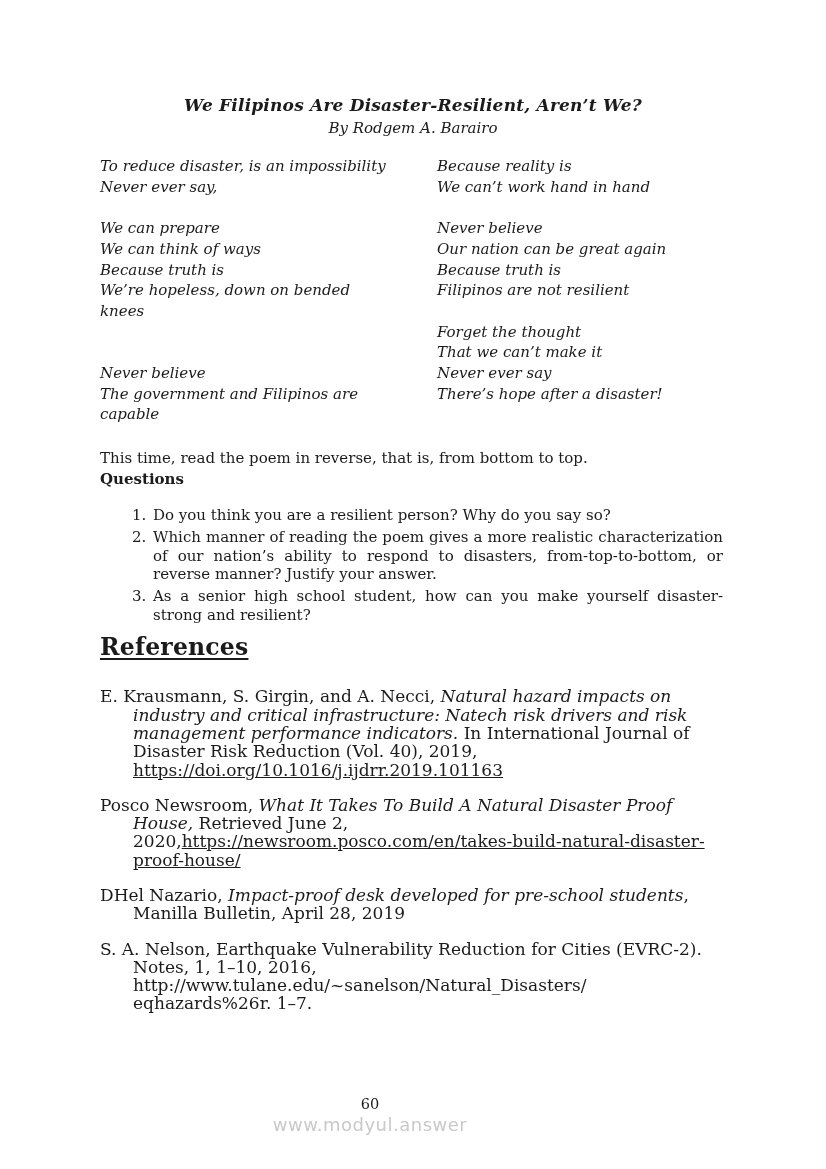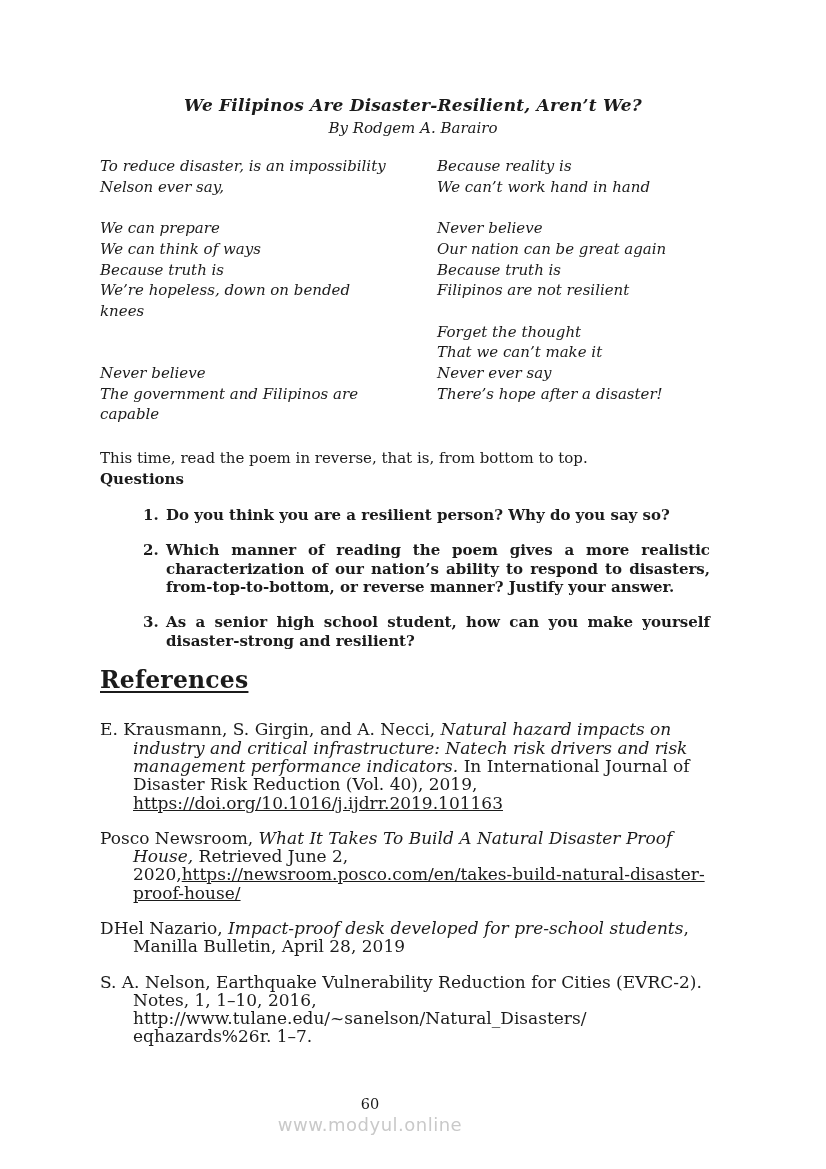--- a/index.html
+++ b/index.html
@@ -75,7 +75,7 @@
   <div class="poem-columns">
     <div class="poem-col left">
       <div class="poem-line">To reduce disaster, is an impossibility</div>
-      <div class="poem-line">Nelson ever say,</div>
+      <div class="poem-line">Never ever say,</div>
       <div class="poem-line"></div>
       <div class="poem-line">We can prepare</div>
       <div class="poem-line">We can think of ways</div>

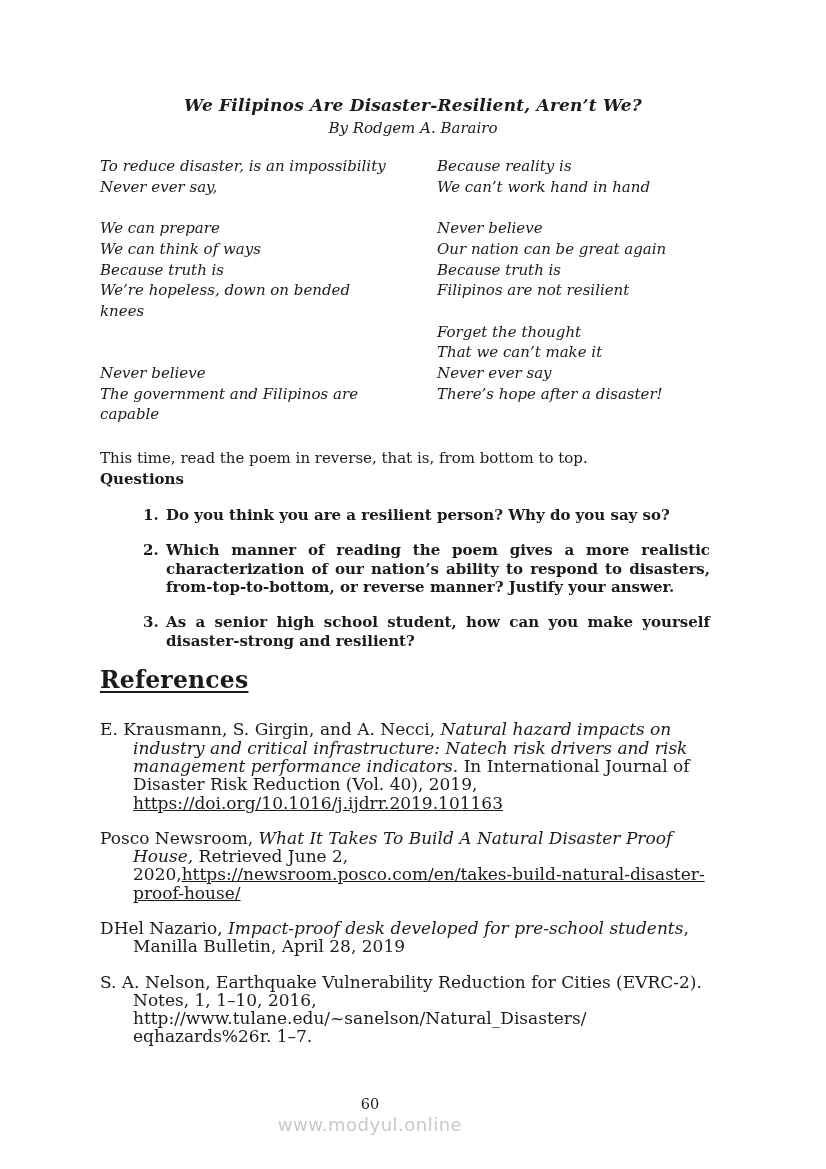--- a/index.html
+++ b/index.html
@@ -39,7 +39,7 @@
     font-size:15px;line-height:18.7px;
   }
   ol.questions-list li{
-    text-align:justify;padding-left:2px;margin:16px;font-weight:bold;
+    text-align:justify;padding-left:2px;margin:3px;
   }
   
   .ref-heading{

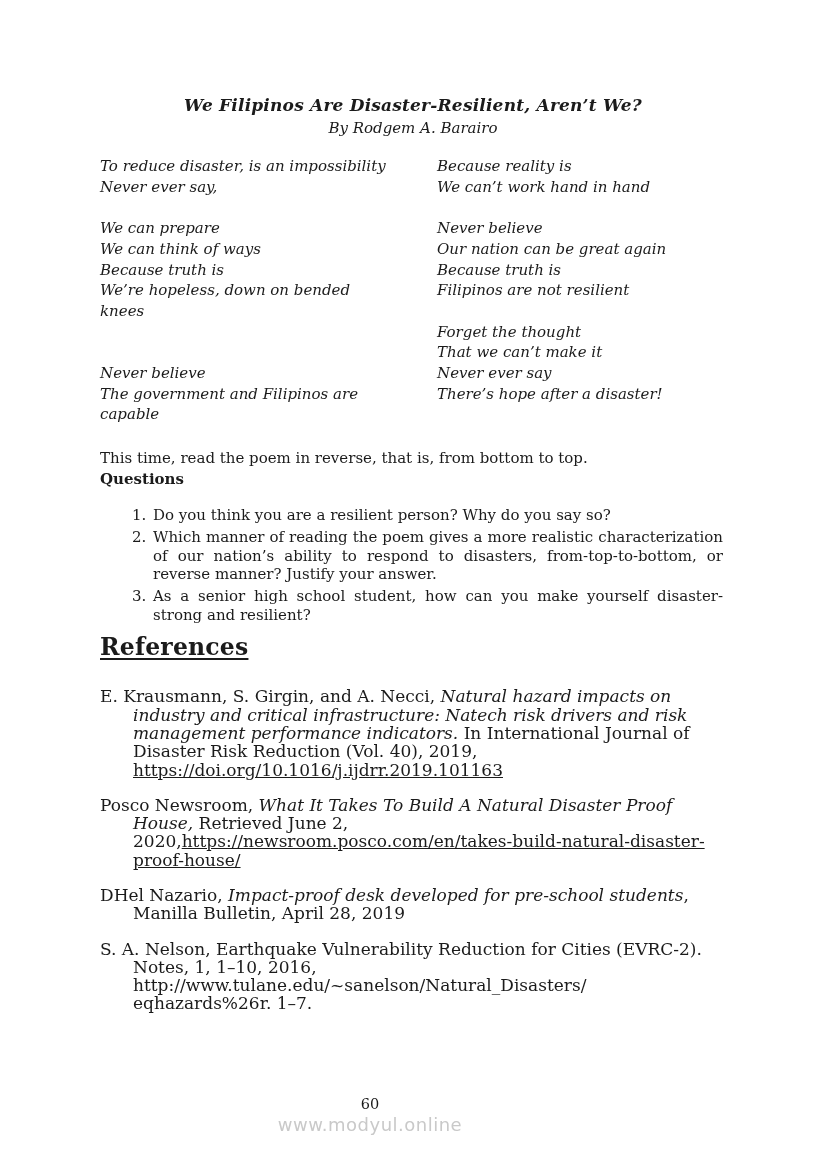--- a/index.html
+++ b/index.html
@@ -125,7 +125,7 @@
 
   <div class="footer">
     <div class="page-number">60</div>
-    <div class="watermark">www.modyul.online</div>
+    <div class="watermark">www.modyul.answer</div>
   </div>
 
 </div>

